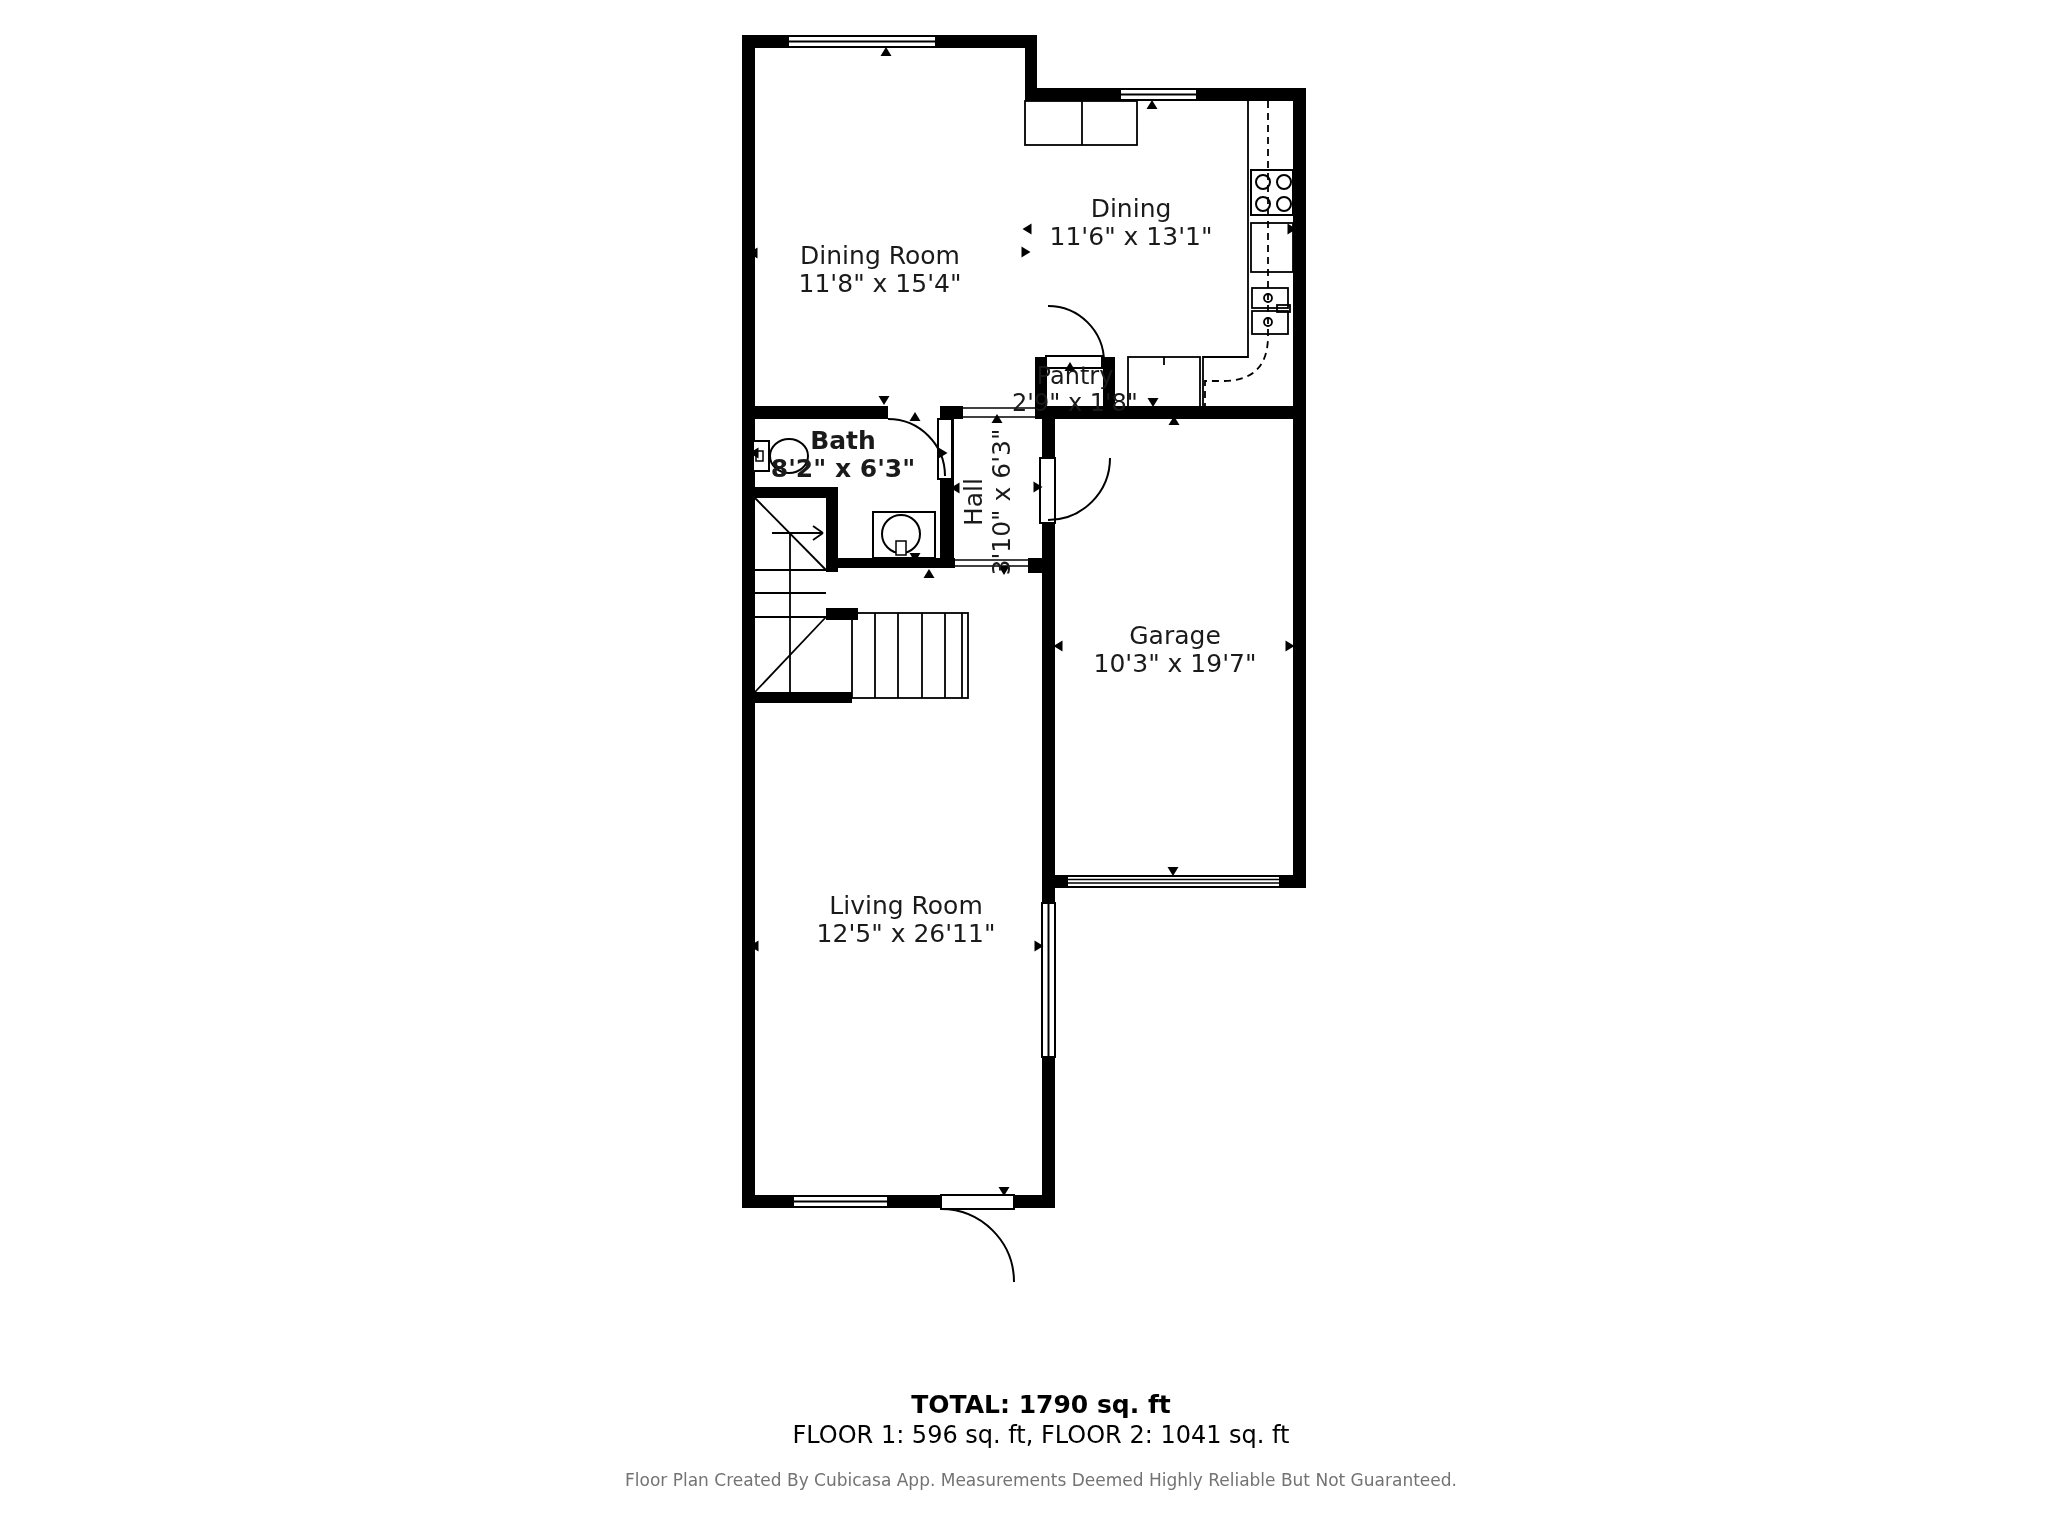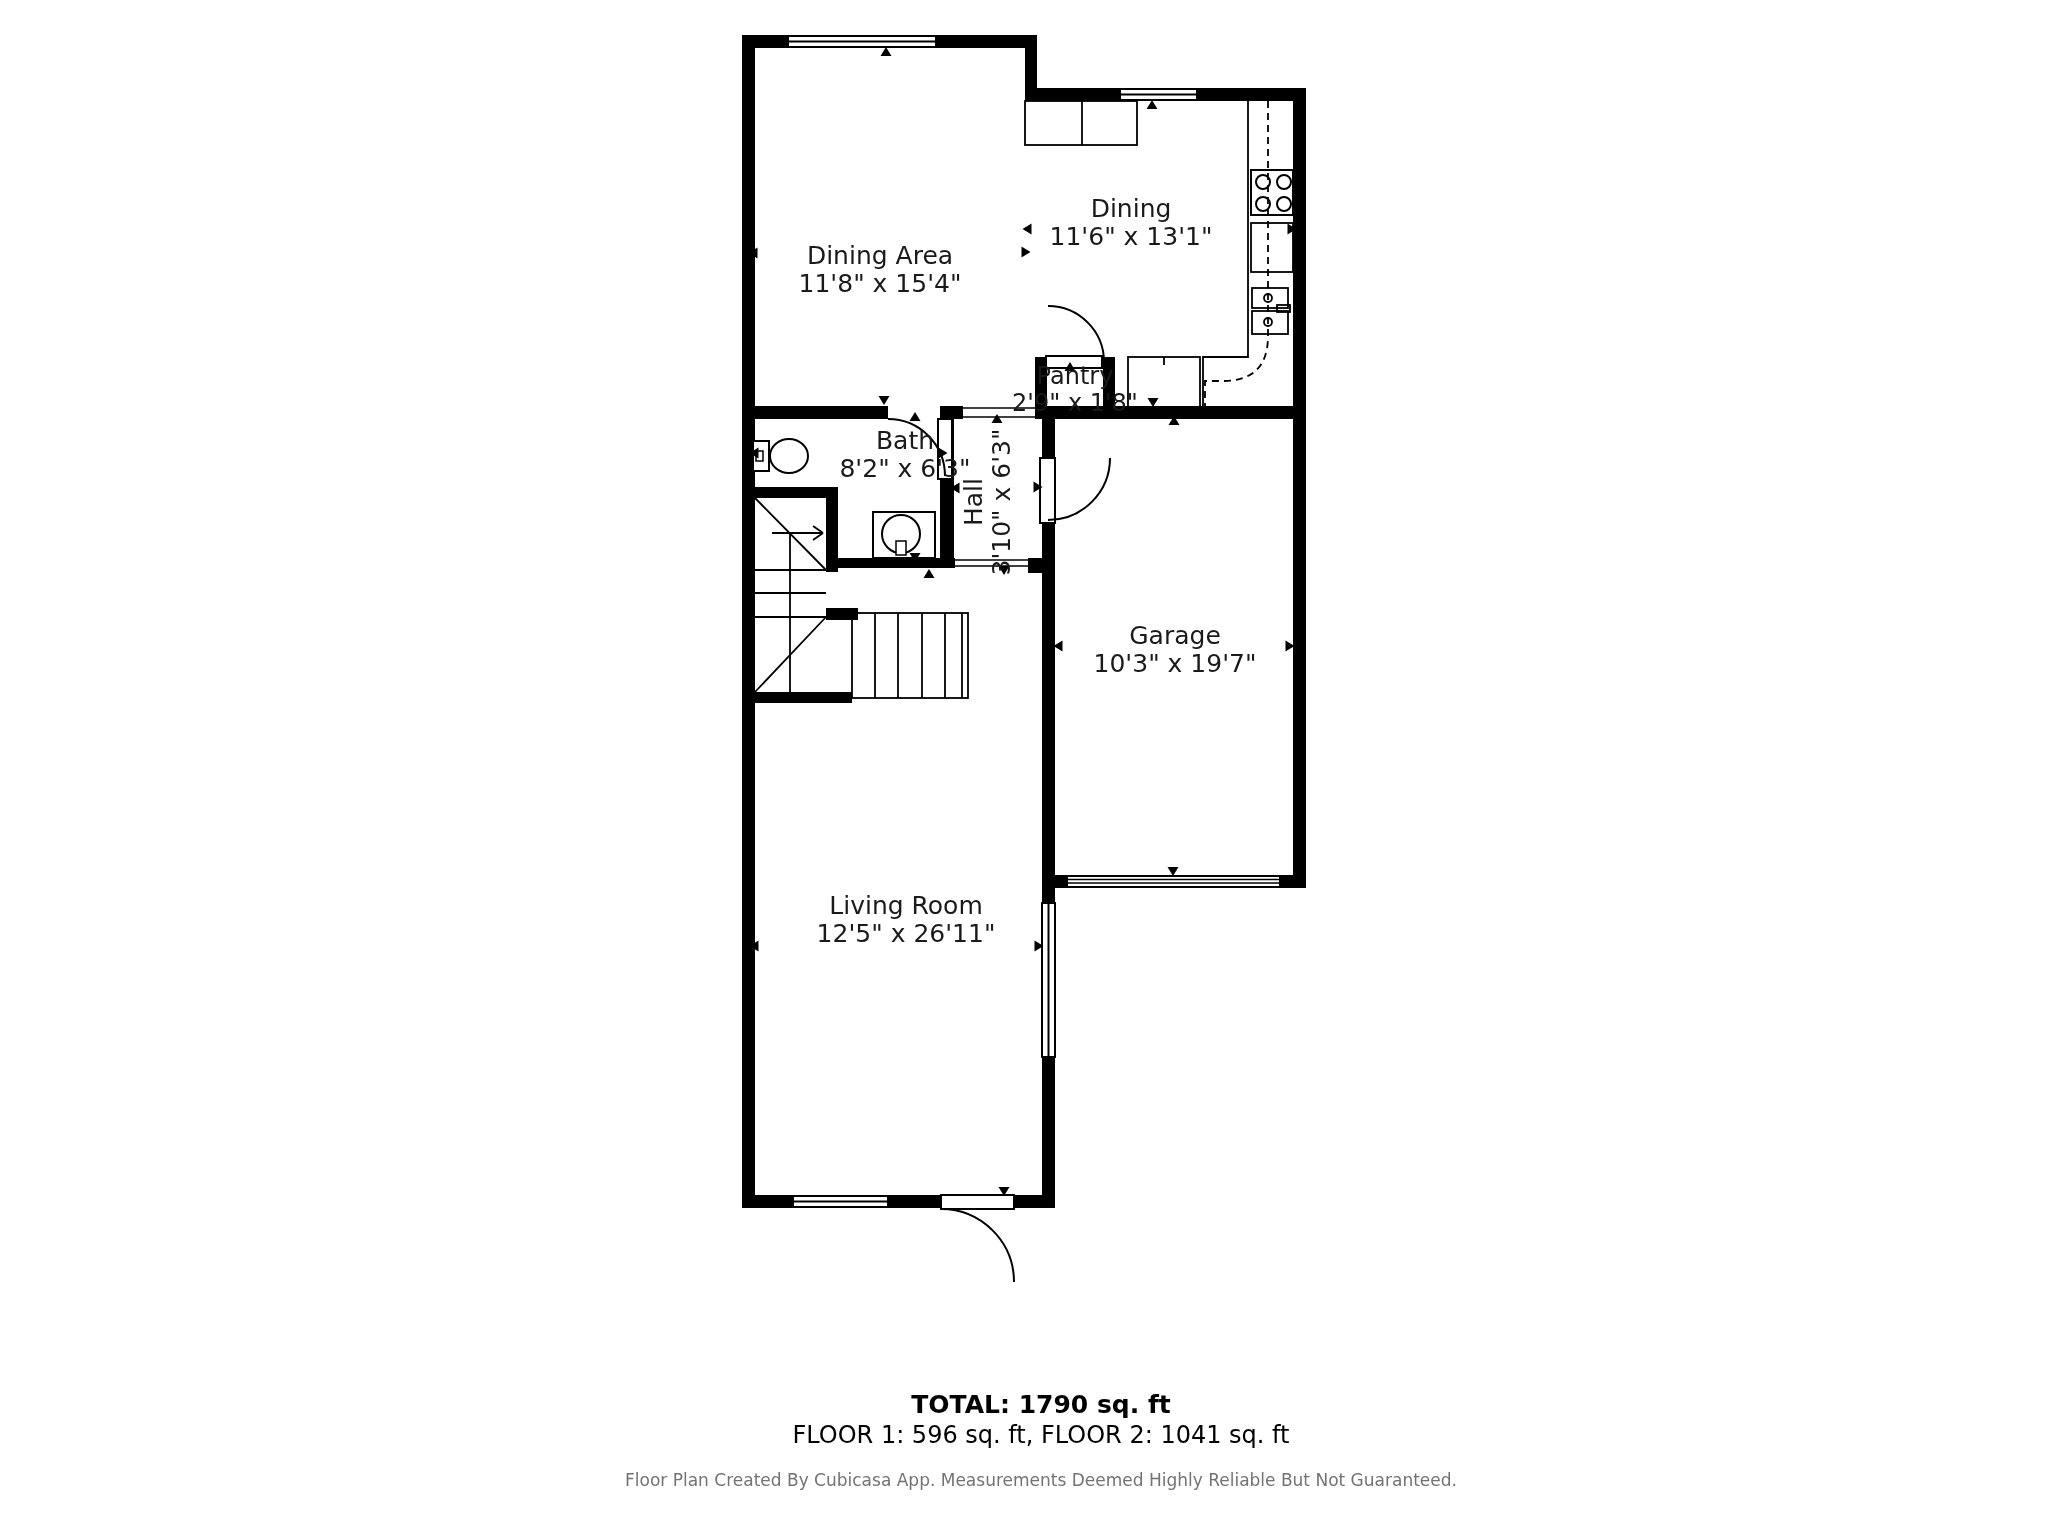--- a/index.html
+++ b/index.html
@@ -204,7 +204,7 @@
 </svg>
 
 <div class="label" style="left:880px;top:270px;">
-  <div>Dining Area</div>
+  <div>Dining Room</div>
   <div class="dims">11'8" x 15'4"</div>
 </div>
 

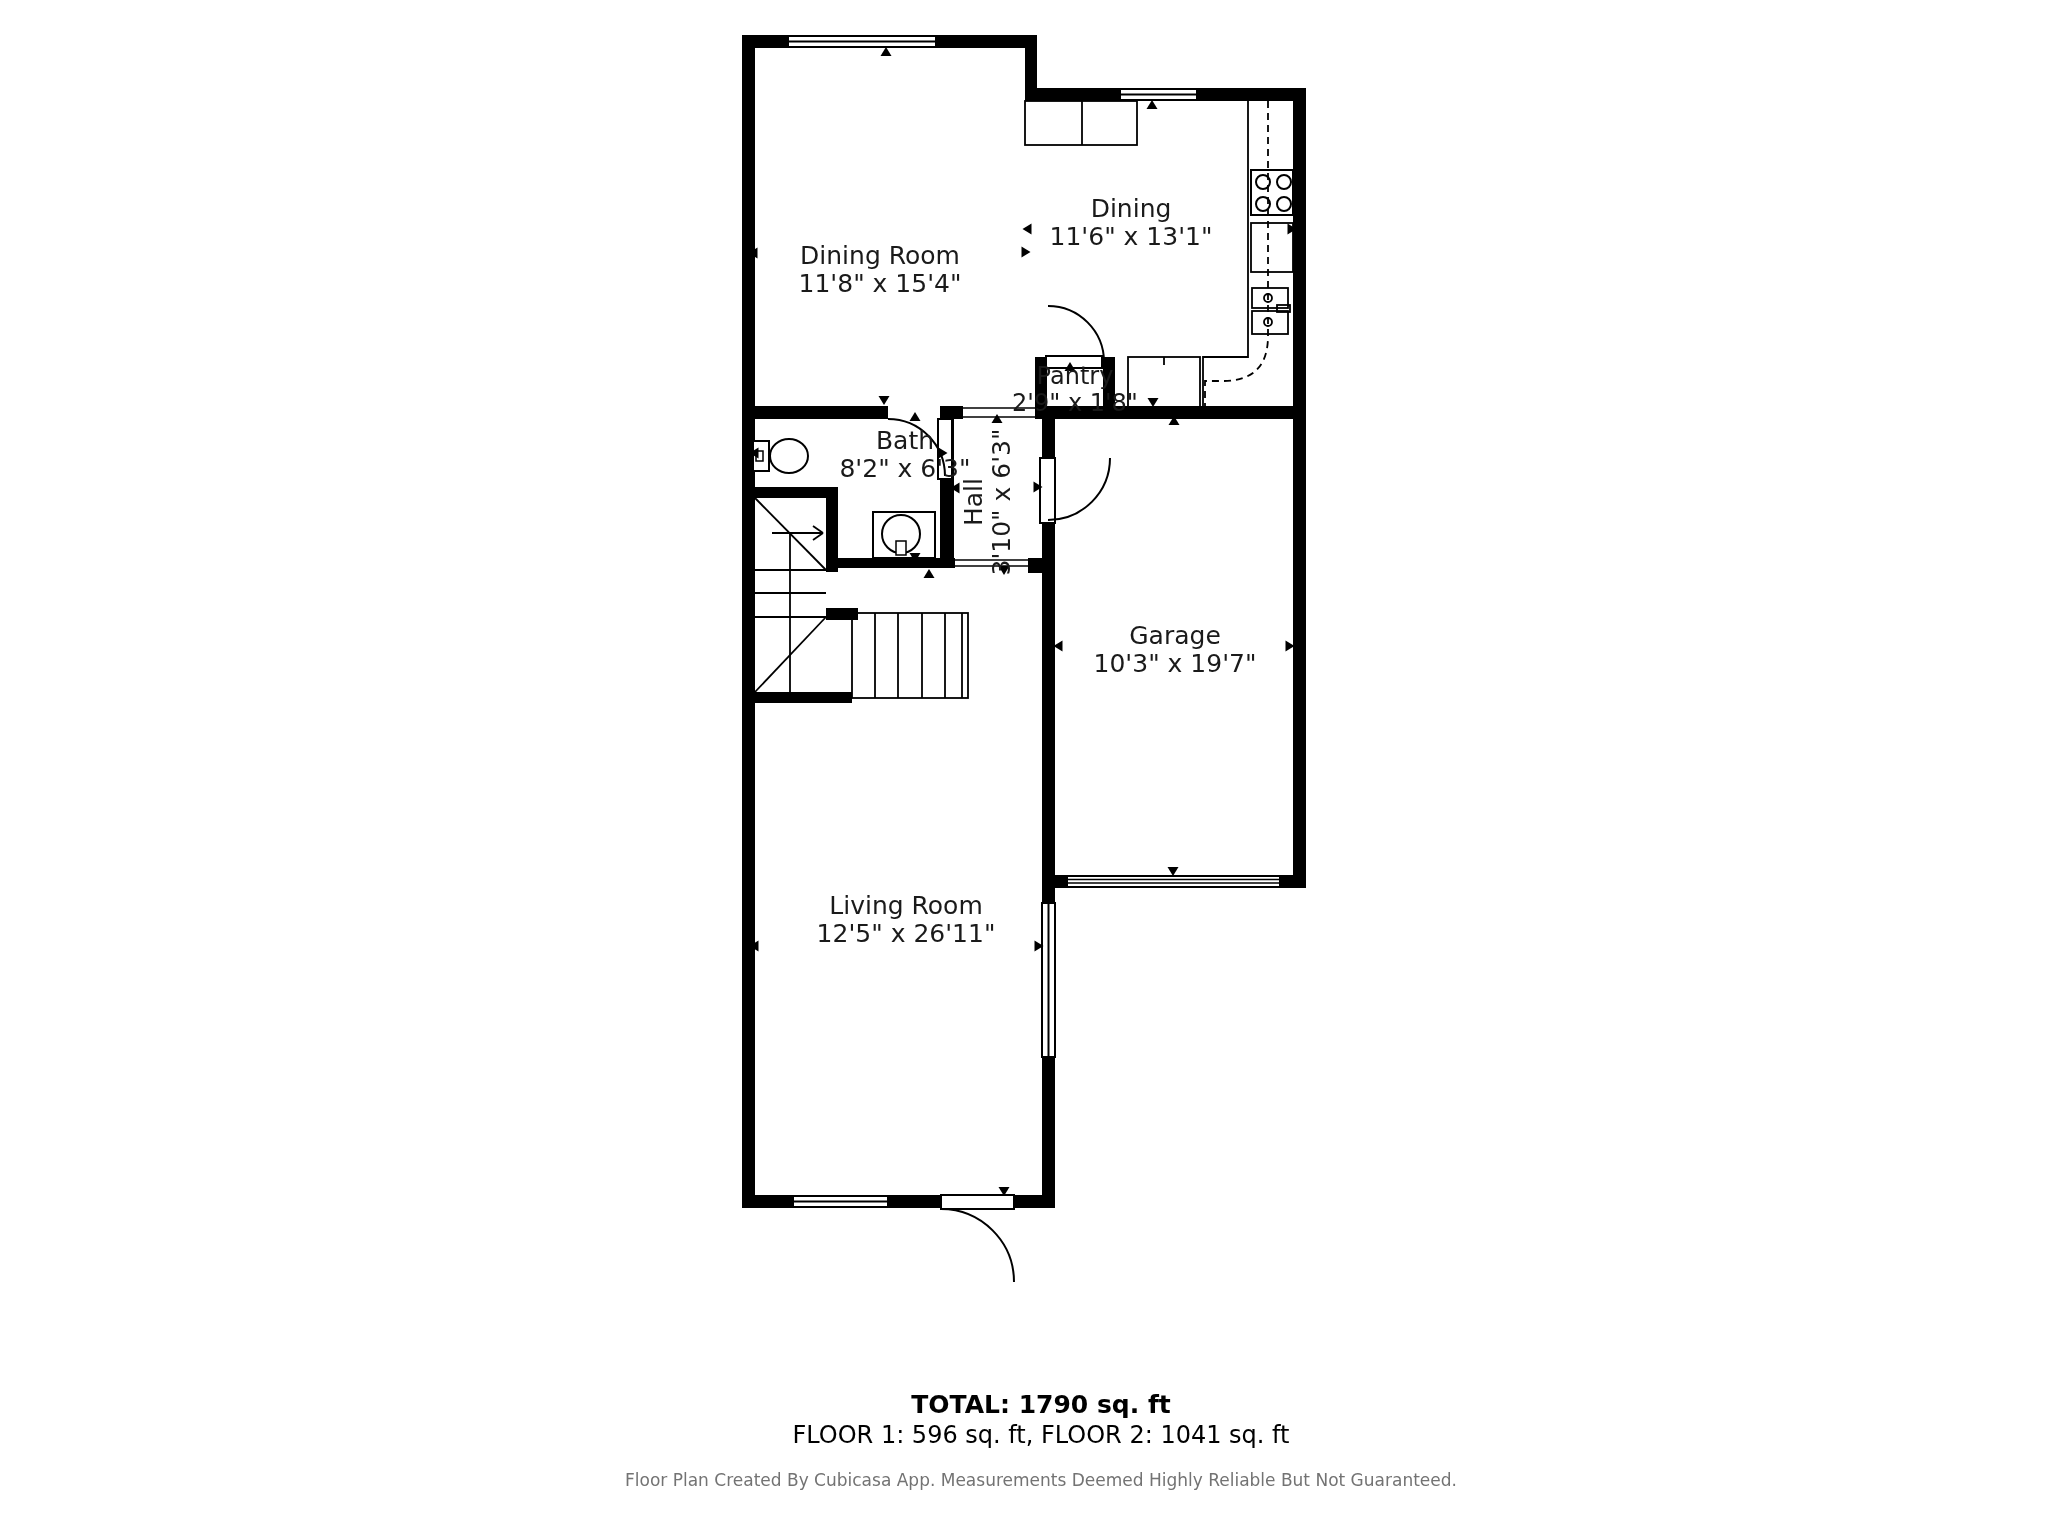--- a/index.html
+++ b/index.html
@@ -218,7 +218,7 @@
   <div class="dims" style="font-size:24px;">2'9" x 1'8"</div>
 </div>
 
-<div class="label" style="left:905px;top:455px;">
+<div class="label" style="left:843px;top:455px;font-weight:bold;">
   <div>Bath</div>
   <div class="dims">8'2" x 6'3"</div>
 </div>

